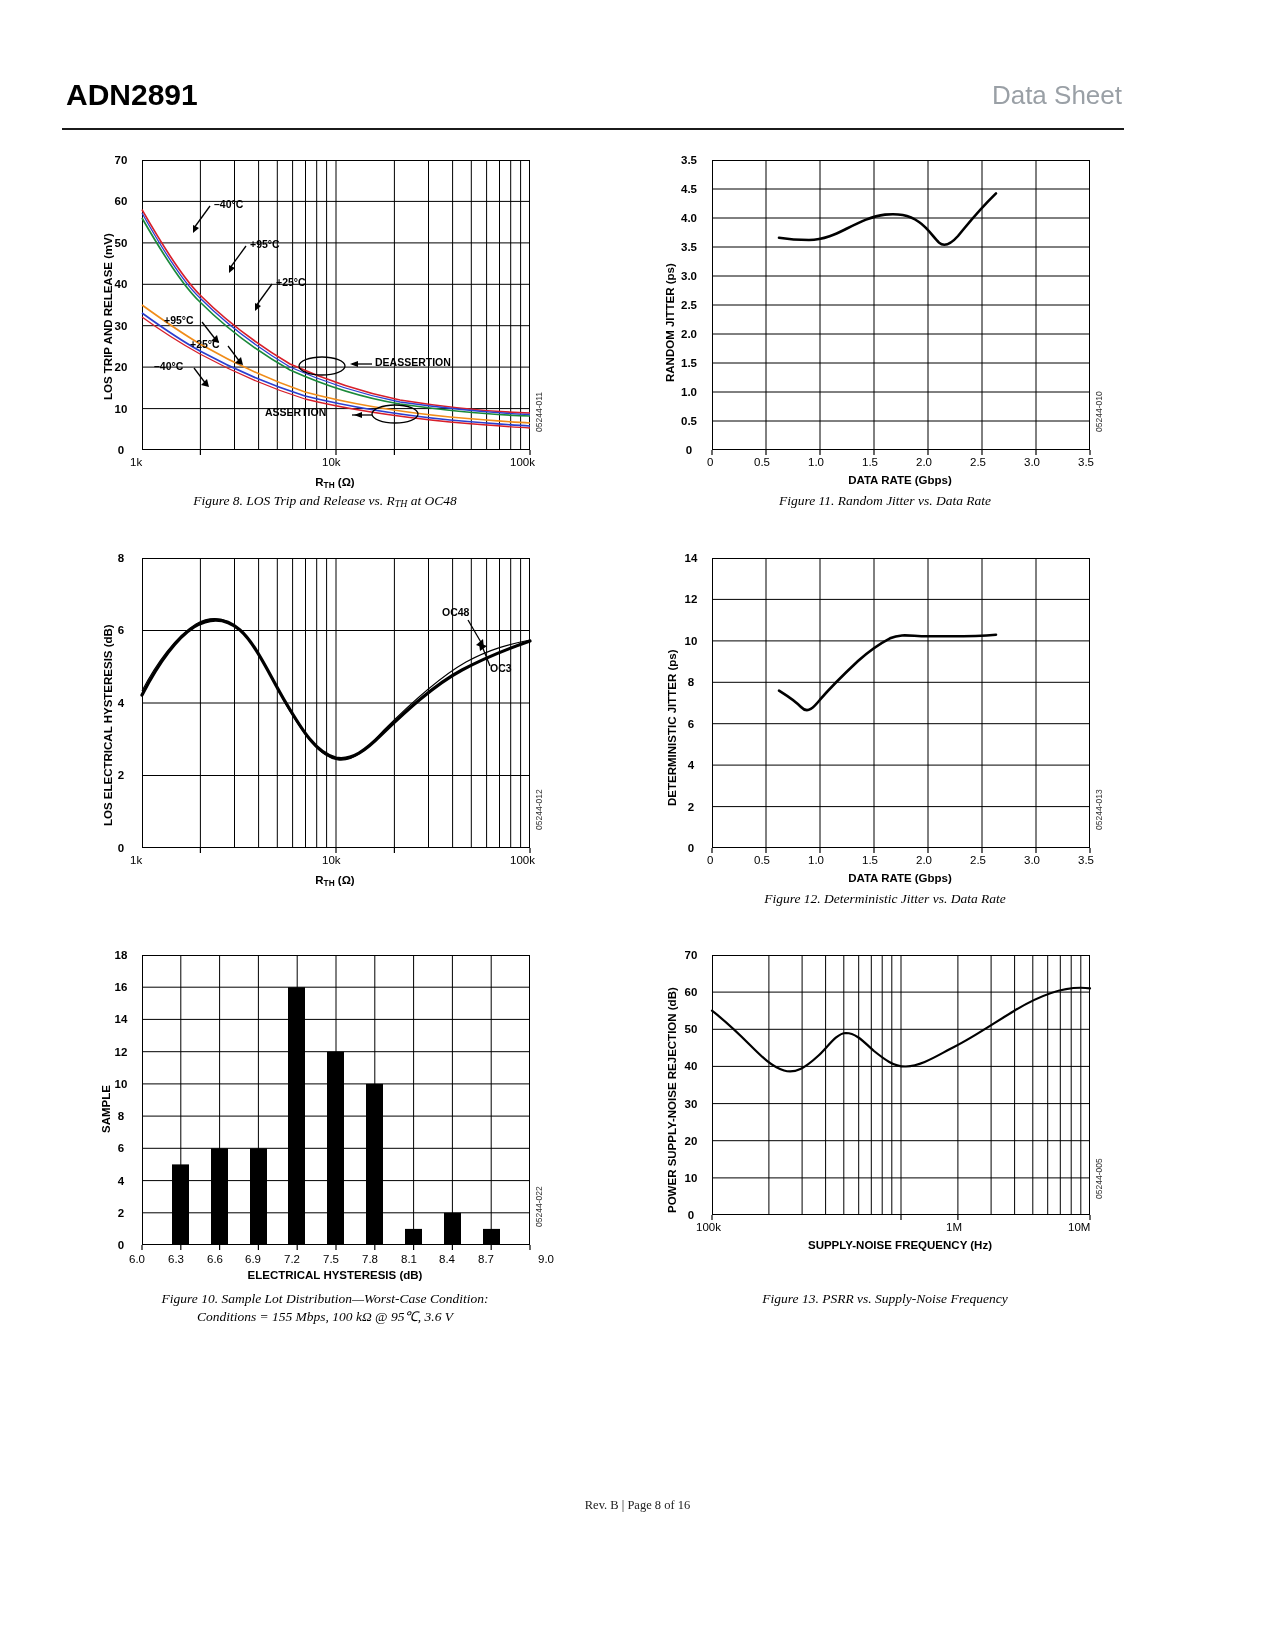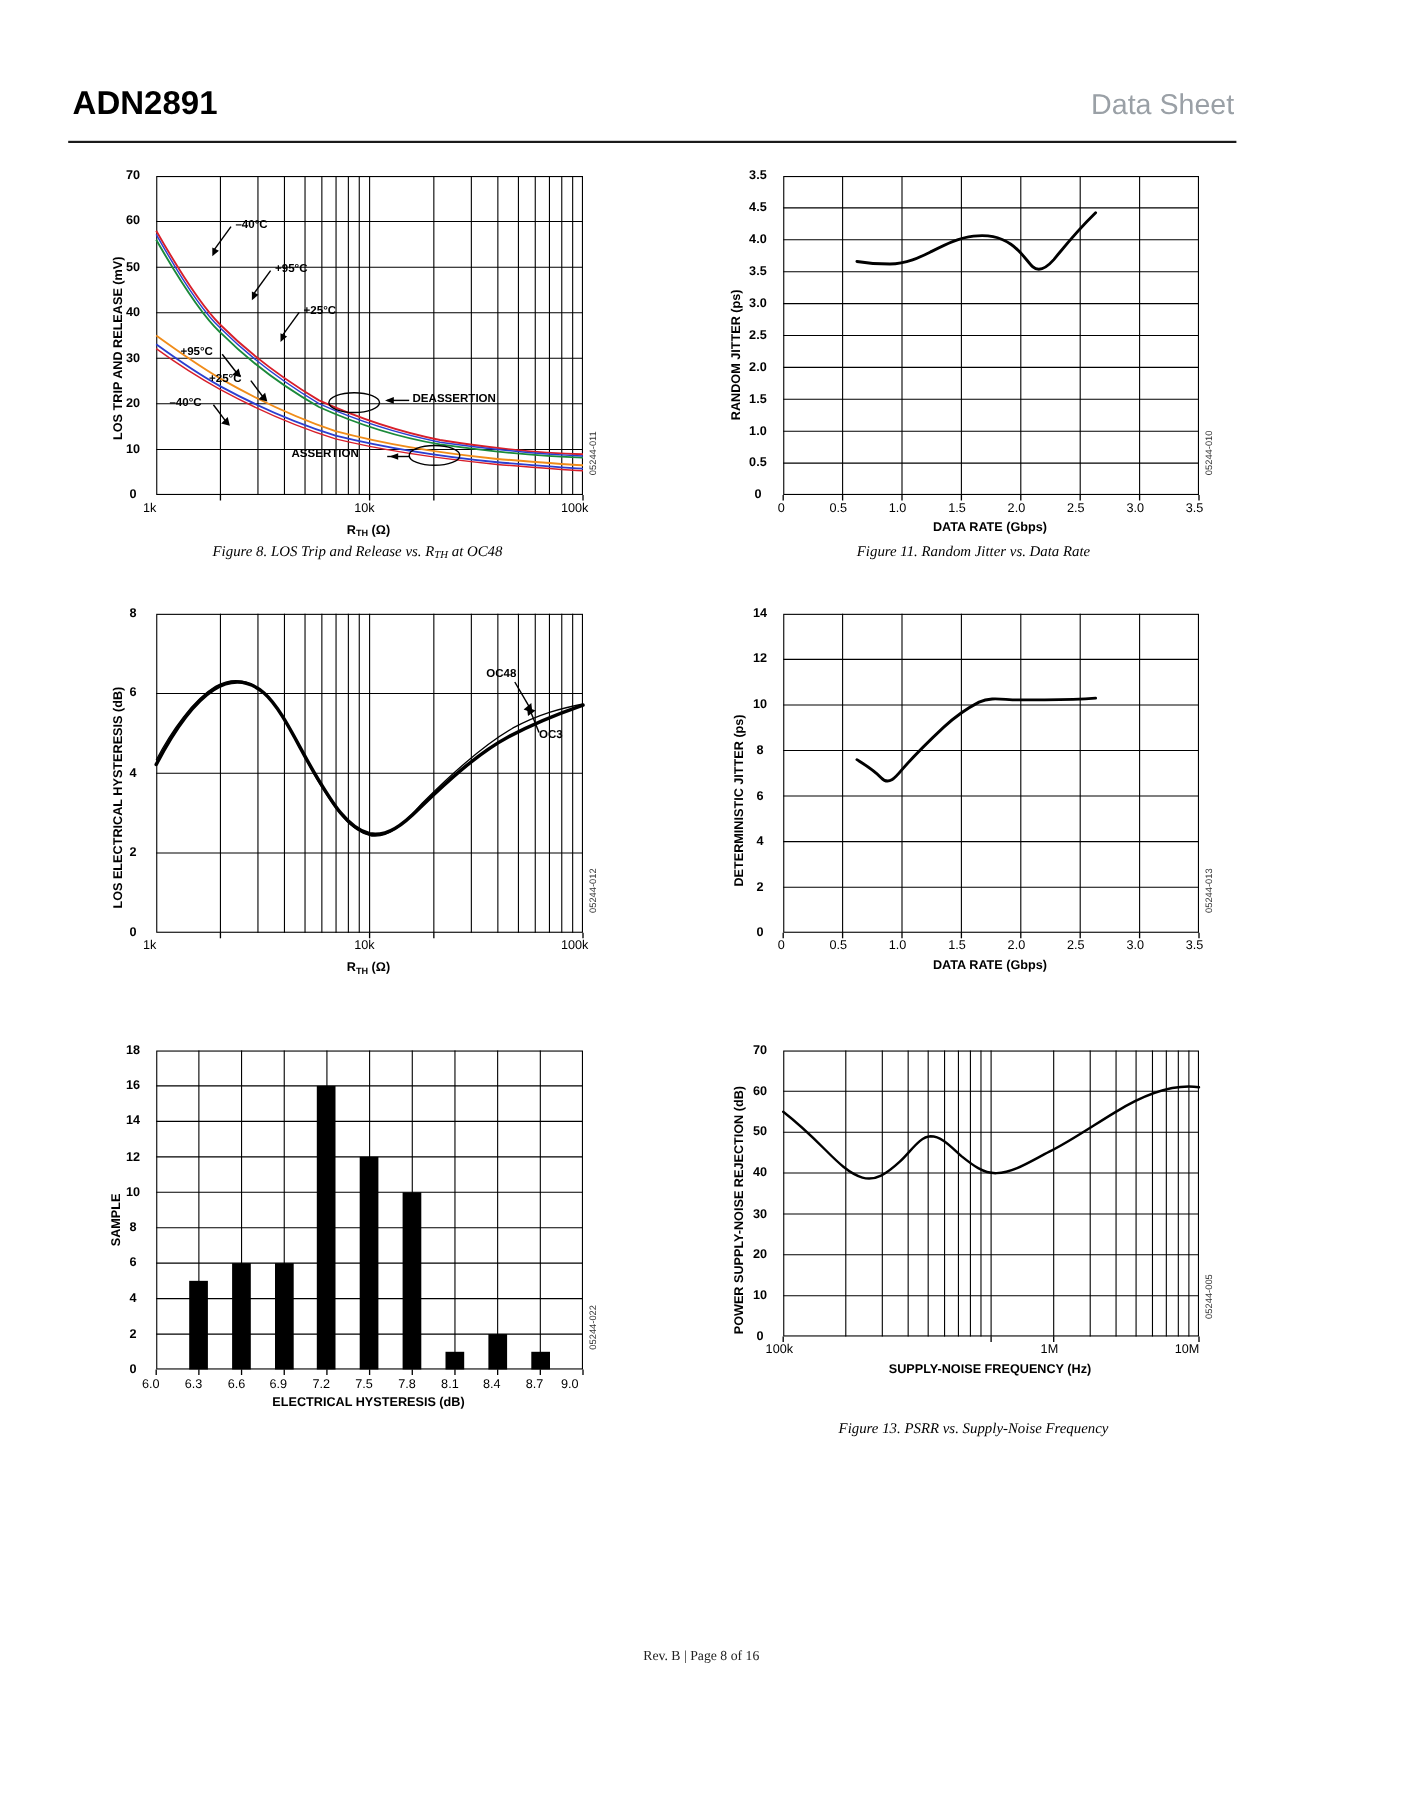--- a/index.html
+++ b/index.html
@@ -439,6 +439,7 @@
 
     <div class="idcode" style="left:444px; top:282px;">05244-013</div>
   </div>
+  <div class="caption" style="position:absolute; left:0; top:342px; width:470px;">Figure 12. Deterministic Jitter vs. Data Rate</div>
 </div>
 
 <div class="fig" style="left:650px; top:945px; width:470px; height:400px;">

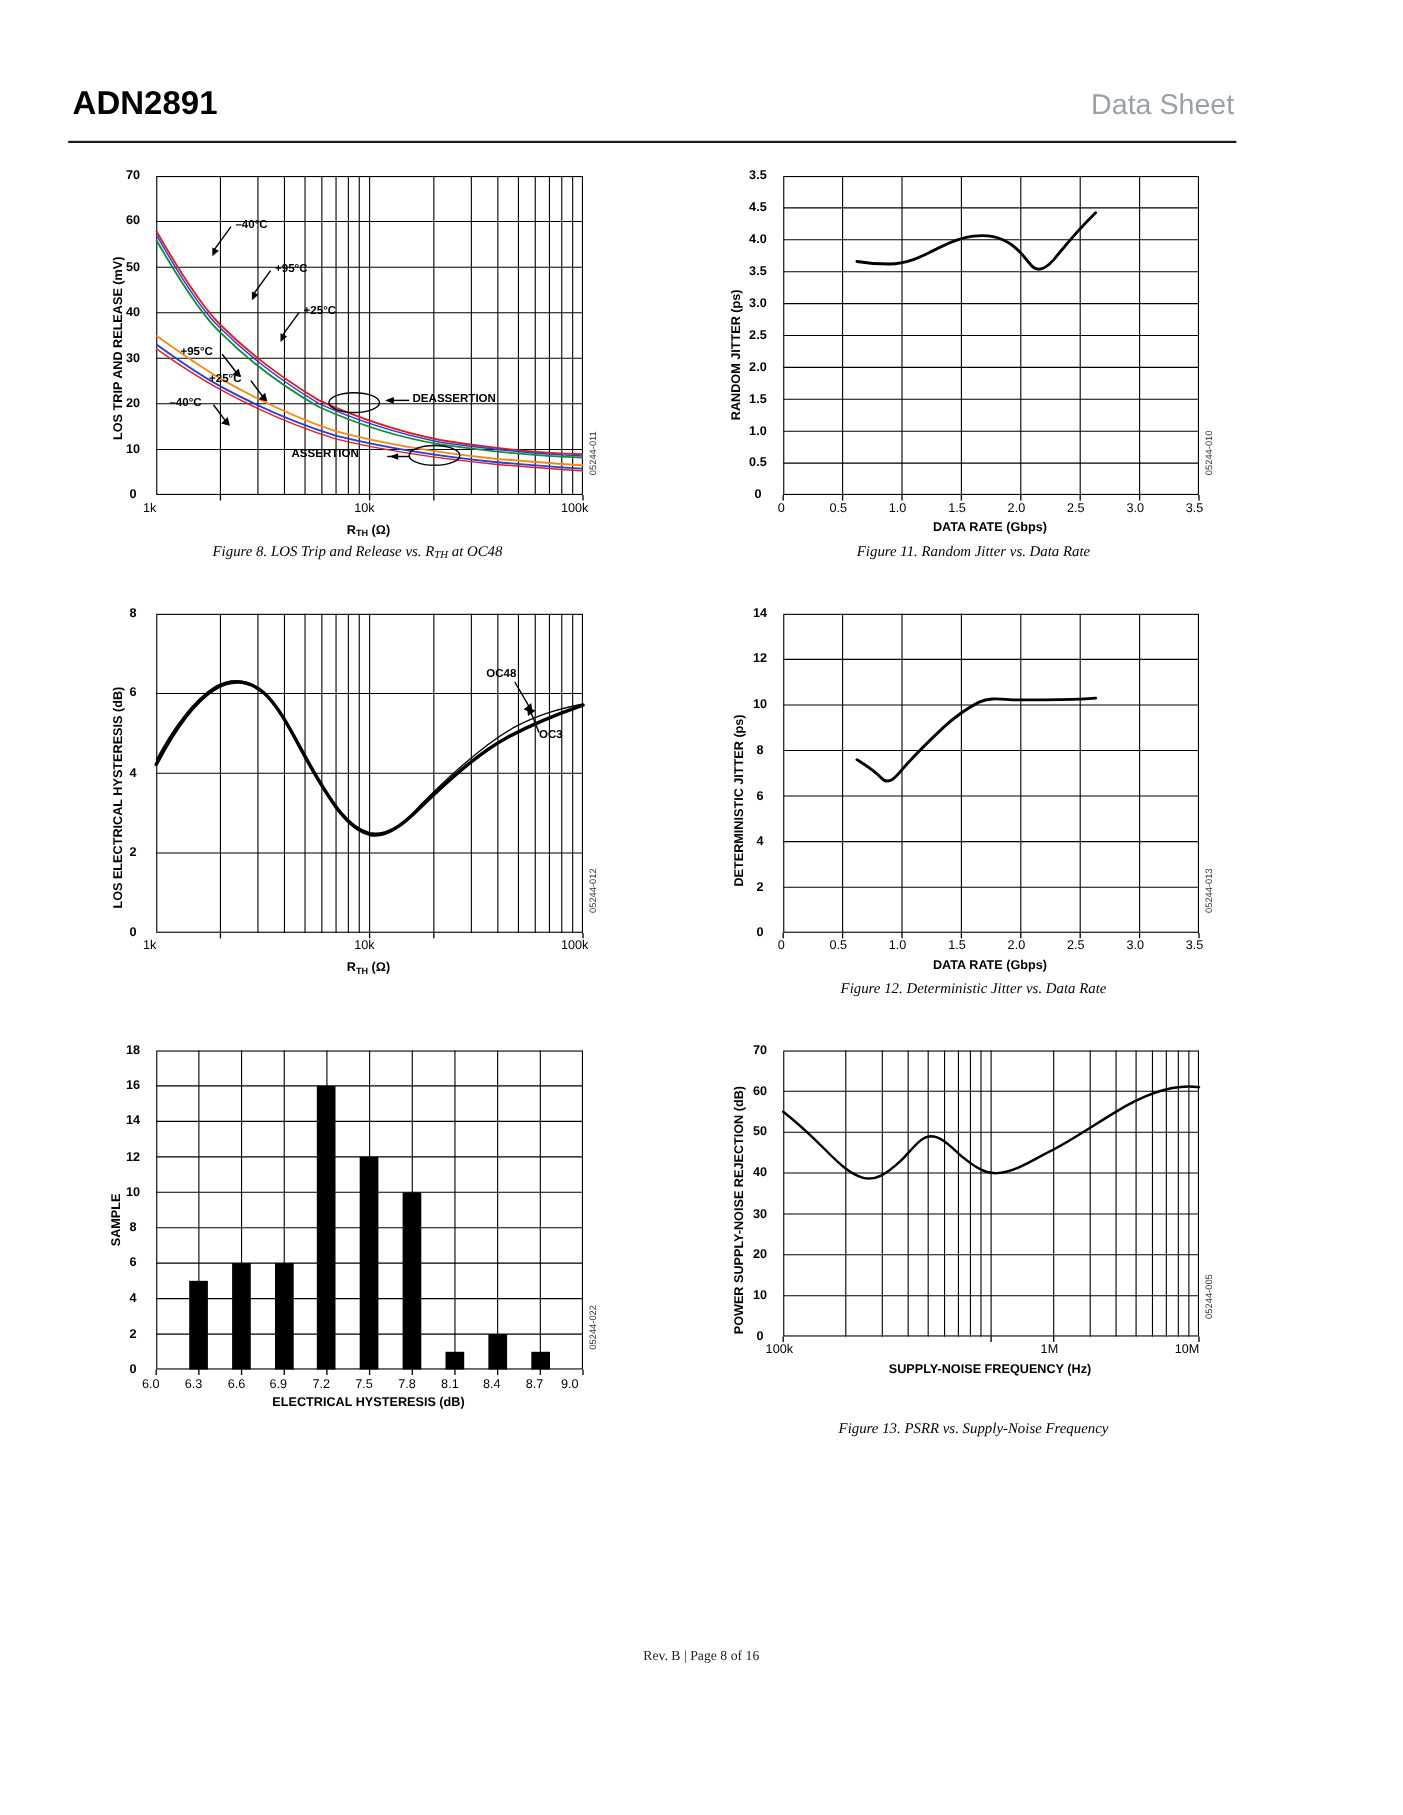--- a/index.html
+++ b/index.html
@@ -305,7 +305,7 @@
     <div class="xnum" style="left:311px; top:308px;">8.1</div>
     <div class="xnum" style="left:349px; top:308px;">8.4</div>
     <div class="xnum" style="left:388px; top:308px;">8.7</div>
-    <div class="xnum" style="left:420px; top:308px;">9.0</div>
+    <div class="xnum" style="left:448px; top:308px;">9.0</div>
 
     <div class="ytitle" style="left:10px; top:188px;">SAMPLE</div>
     <div class="axistitle" style="left:120px; top:324px; width:250px;">ELECTRICAL HYSTERESIS (dB)</div>

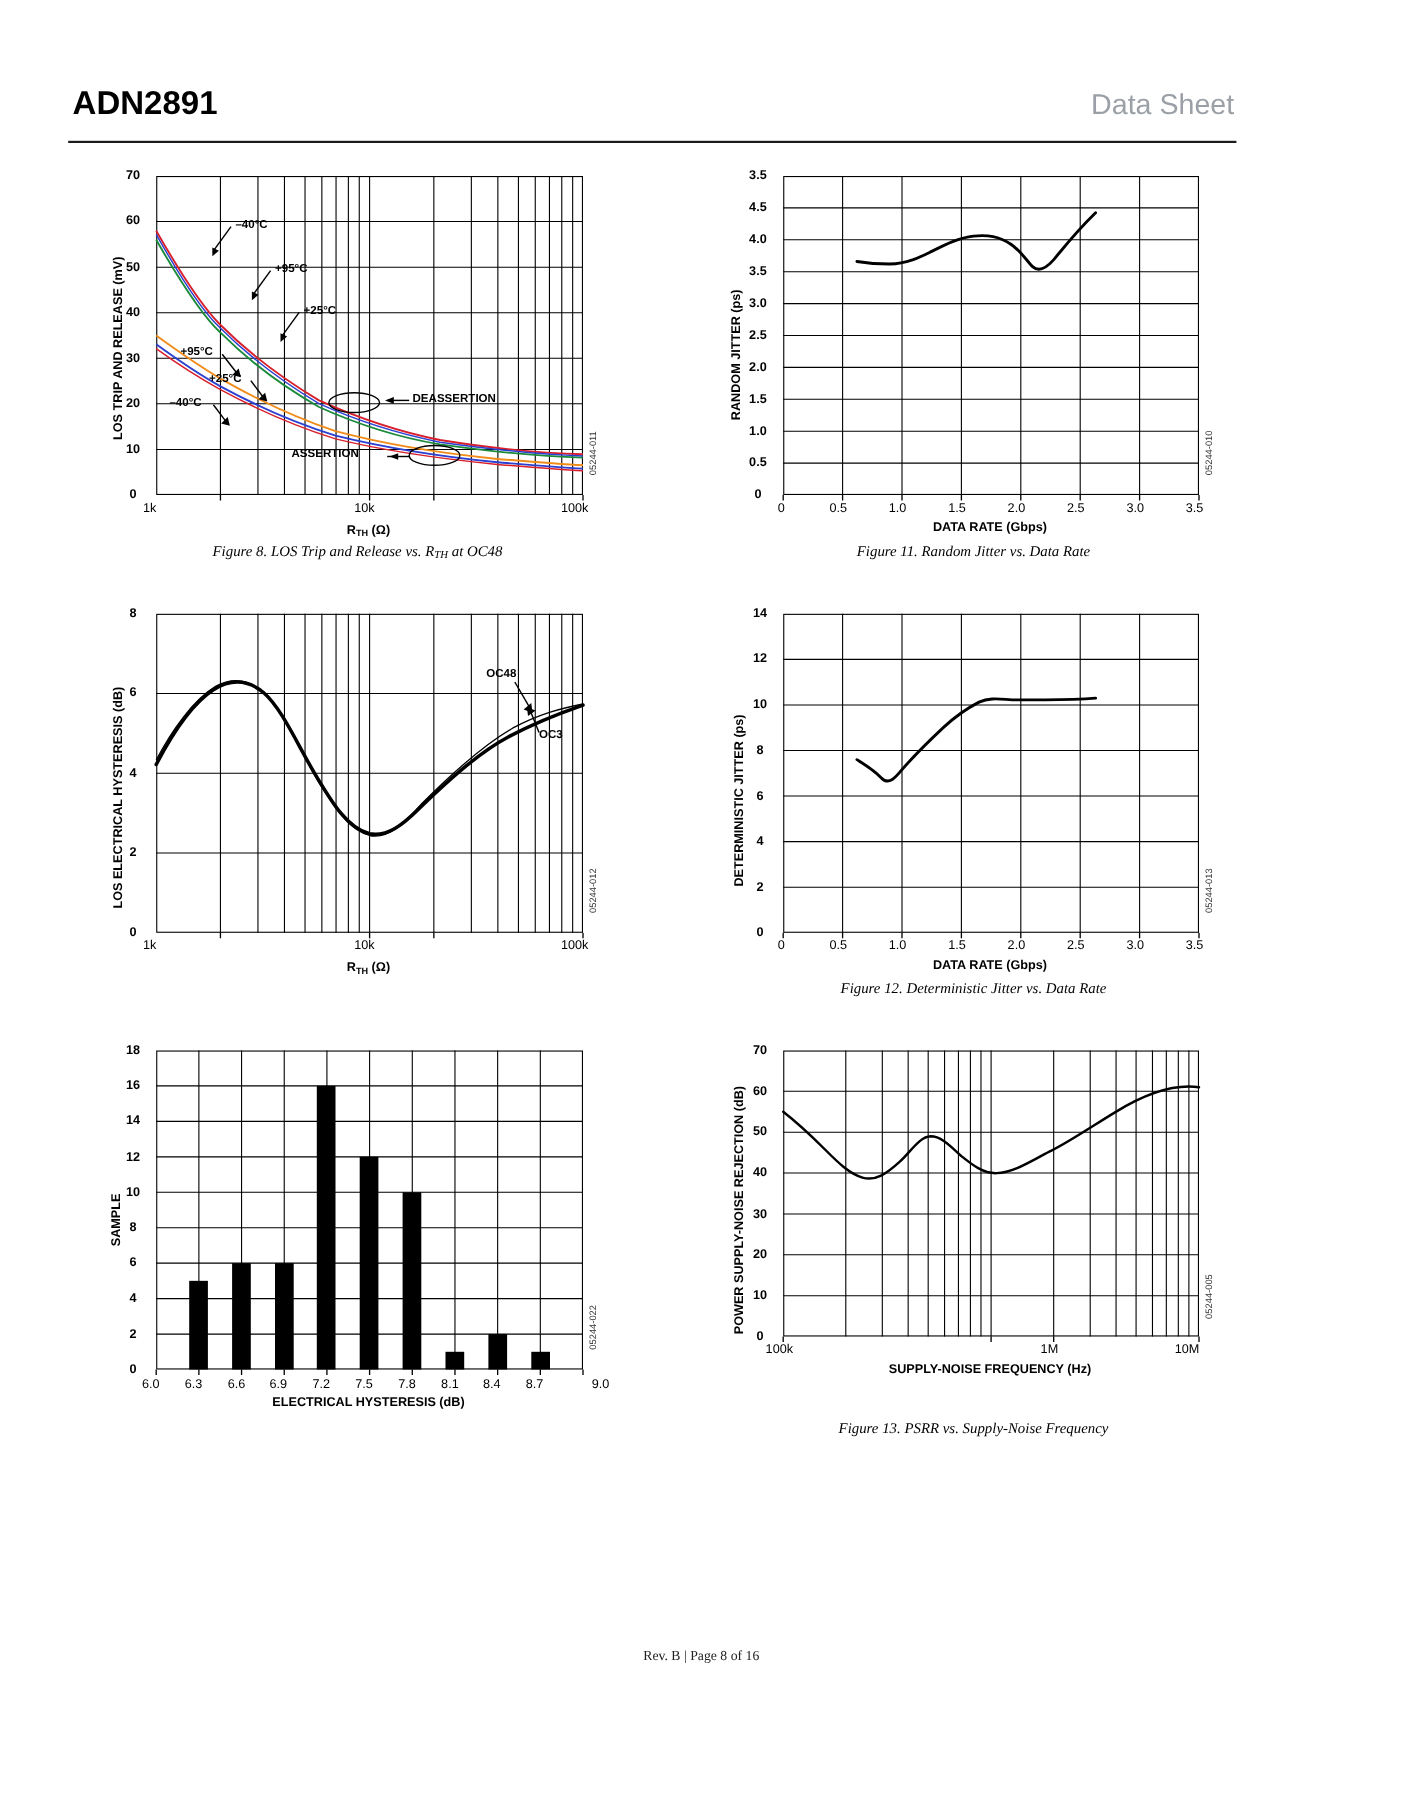--- a/index.html
+++ b/index.html
@@ -312,6 +312,10 @@
 
     <div class="idcode" style="left:444px; top:282px;">05244-022</div>
   </div>
+  <div class="caption" style="position:absolute; left:0; top:345px; width:470px;">
+    <div>Figure 10. Sample Lot Distribution—Worst-Case Condition:</div>
+    <div>Conditions = 155 Mbps, 100 kΩ @ 95℃, 3.6 V</div>
+  </div>
 </div>
 
 <div class="fig" style="left:650px; top:150px; width:470px; height:370px;">

